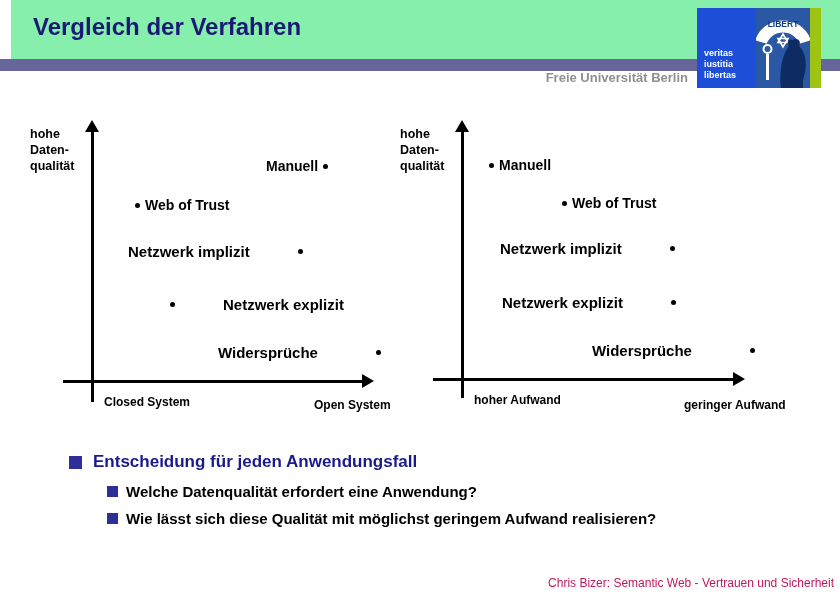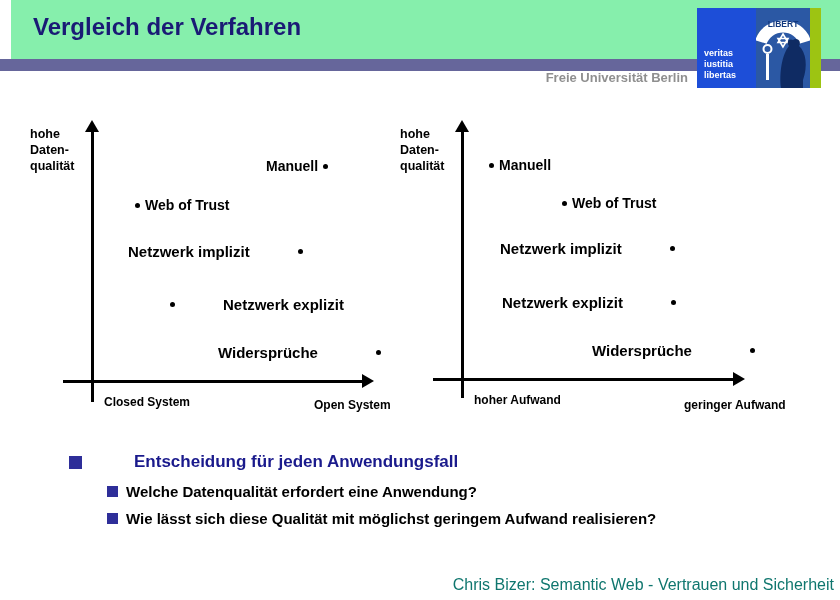--- a/index.html
+++ b/index.html
@@ -32,7 +32,7 @@
   .sq{flex:0 0 auto;background:#2E2E99;}
   .sq-lg{width:13px;height:13px;margin-top:4px;margin-right:11px;}
   .sq-sm{width:11px;height:11px;margin-top:3px;margin-right:8px;}
-  .bullet-main-text{font-size:17px;font-weight:bold;color:#1A1A8C;white-space:nowrap;margin-left:41px;}
+  .bullet-main-text{font-size:17px;font-weight:bold;color:#1A1A8C;white-space:nowrap;}
   .bullet-sub-text{font-size:15px;font-weight:bold;color:#000;white-space:nowrap;}
   
   .footer{position:absolute;right:6px;top:576px;font-size:16px;color:#0f766e;white-space:nowrap;}

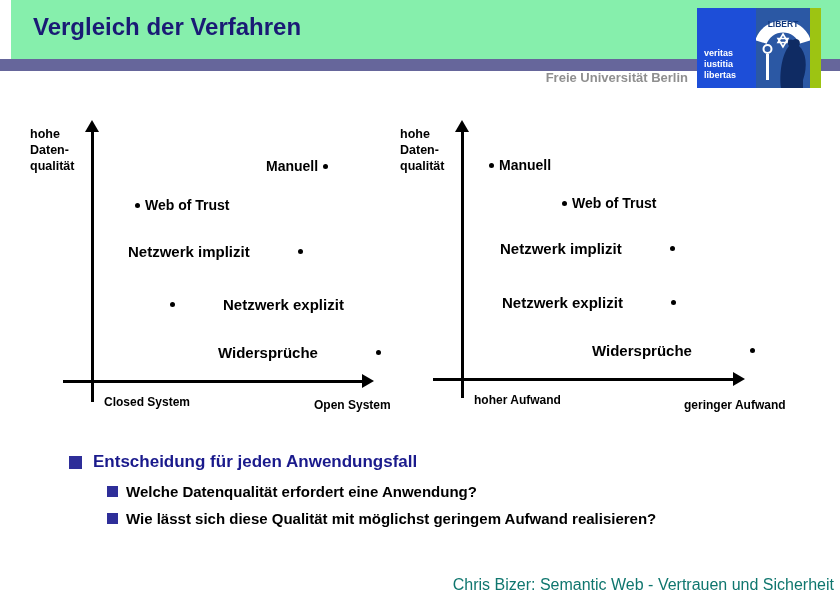--- a/index.html
+++ b/index.html
@@ -35,7 +35,7 @@
   .bullet-main-text{font-size:17px;font-weight:bold;color:#1A1A8C;white-space:nowrap;}
   .bullet-sub-text{font-size:15px;font-weight:bold;color:#000;white-space:nowrap;}
   
-  .footer{position:absolute;right:6px;top:576px;font-size:16px;color:#0f766e;white-space:nowrap;}
+  .footer{position:absolute;right:6px;top:576px;font-size:12px;color:#be185d;white-space:nowrap;}
 </style>
 </head>
 <body>

